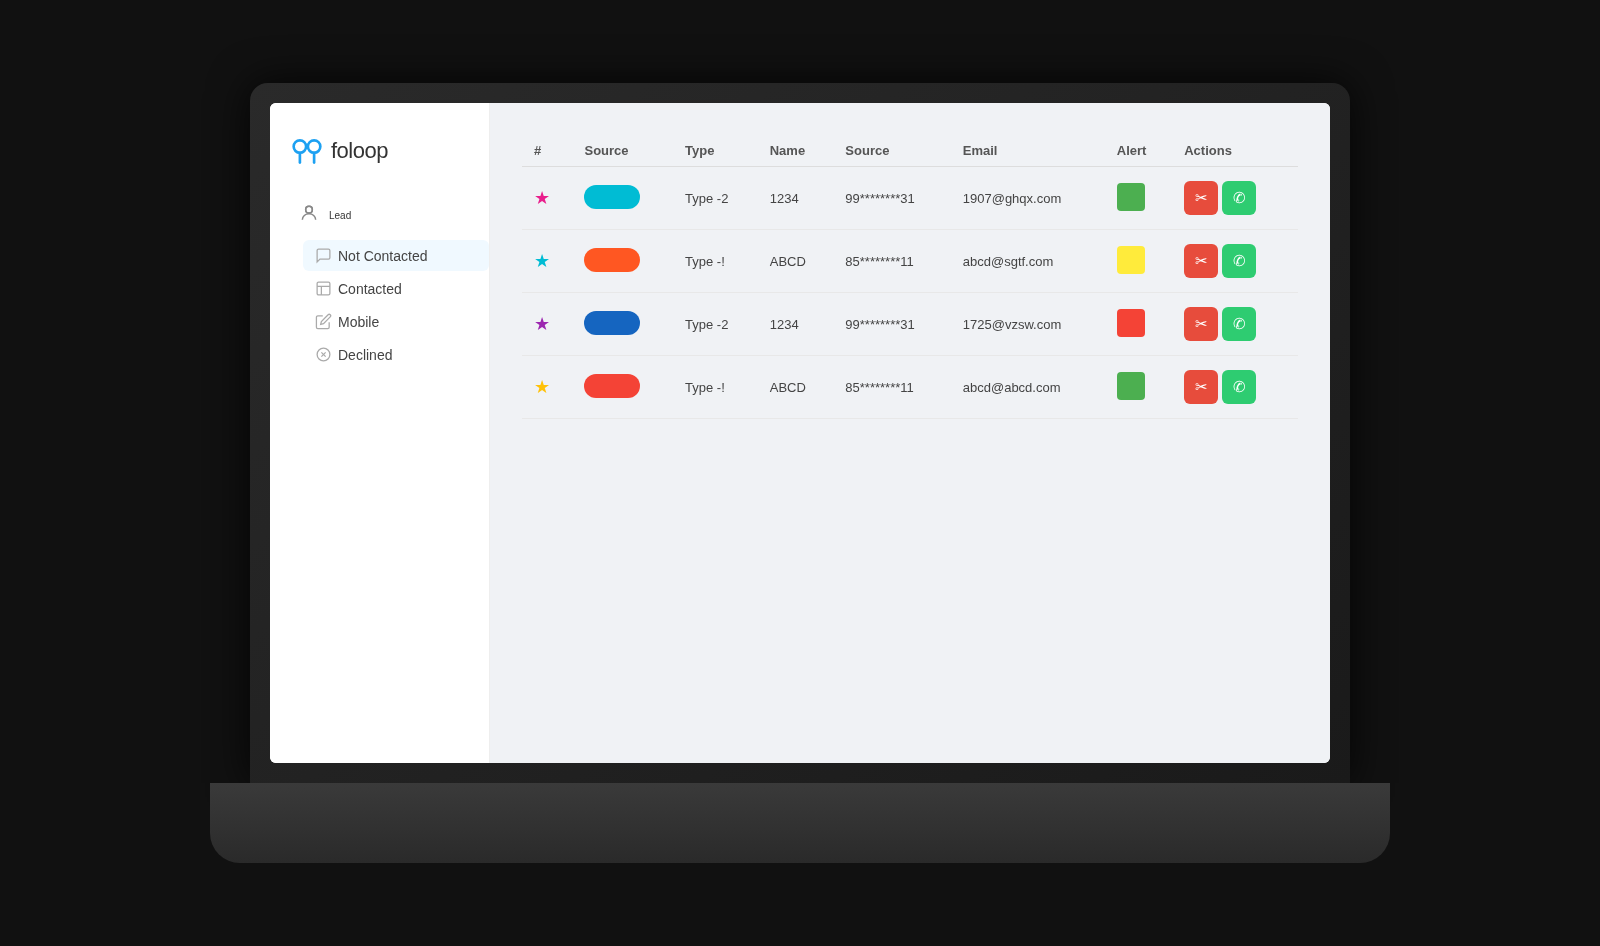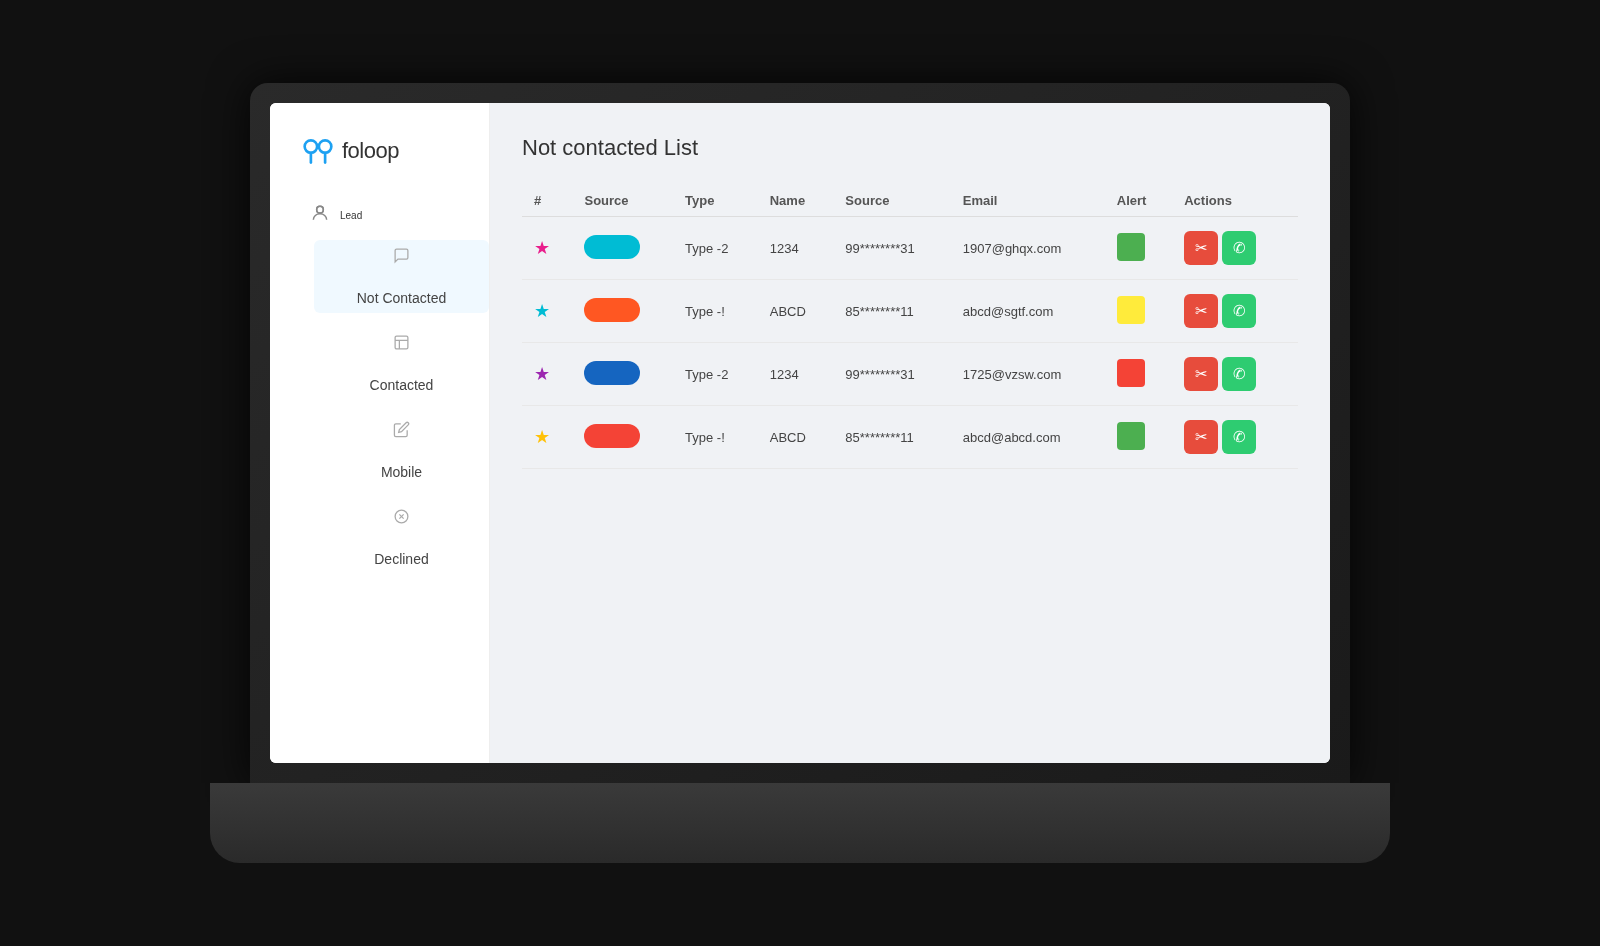--- a/index.html
+++ b/index.html
@@ -74,7 +74,7 @@
       min-width: 220px;
       background: #fff;
       border-right: 1px solid #eee;
-      padding: 24px 0 0 12px;
+      padding: 24px 0 0 1px;
       display: flex;
       flex-direction: column;
       text-align: right;

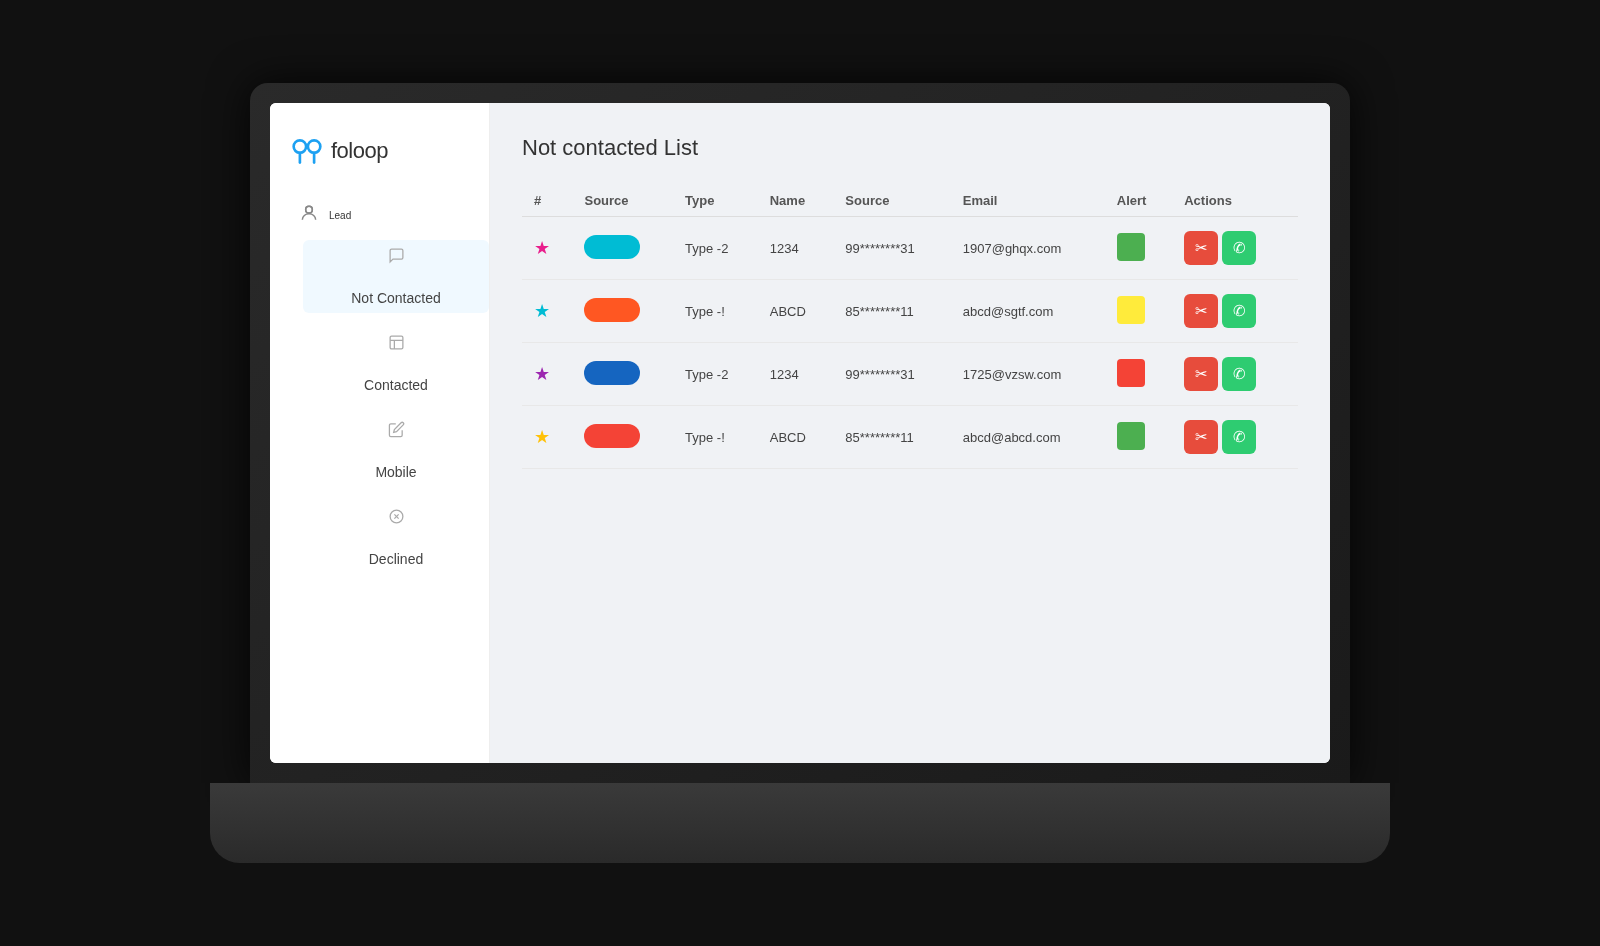--- a/index.html
+++ b/index.html
@@ -322,7 +322,6 @@
       </div>
 
       <div class="main-content">
-        <div class="page-title">Not contacted List</div>
 
         <table class="data-table">
           <thead>

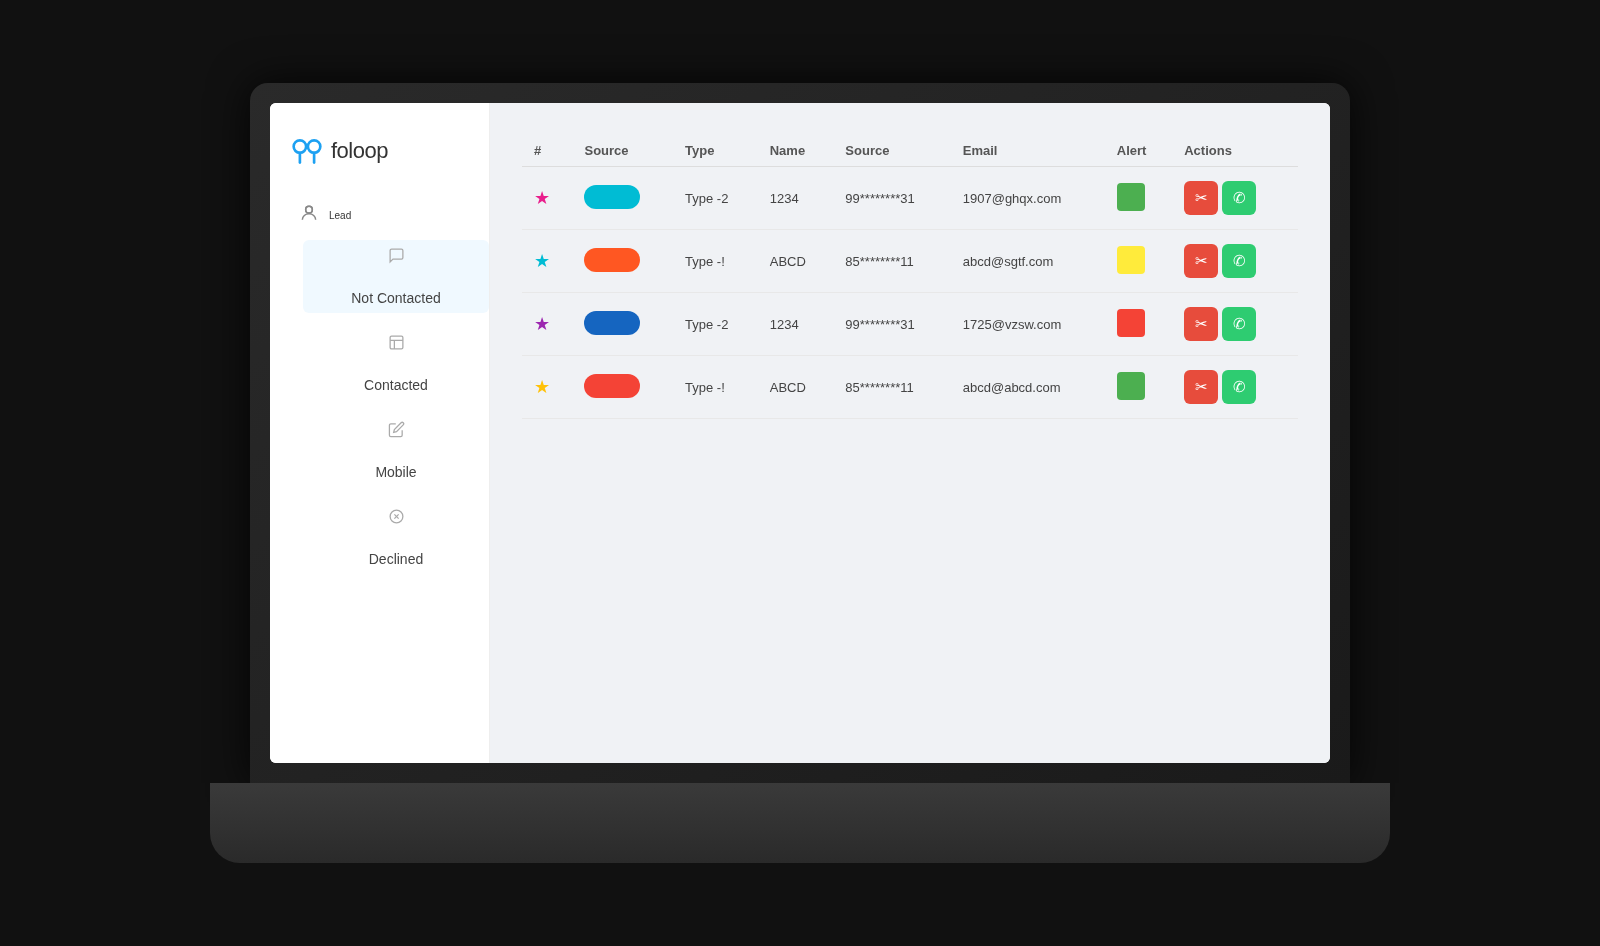--- a/index.html
+++ b/index.html
@@ -139,12 +139,11 @@
     .nav-child {
       display: flex;
       align-items: center;
-      gap: 26px;
+      gap: 6px;
       padding: 7px 12px;
       cursor: pointer;
       border-radius: 6px;
-      margin-bottom: 14px;
-      flex-direction: column;
+      margin-bottom: 2px;
     }
 
     .nav-child.active {

